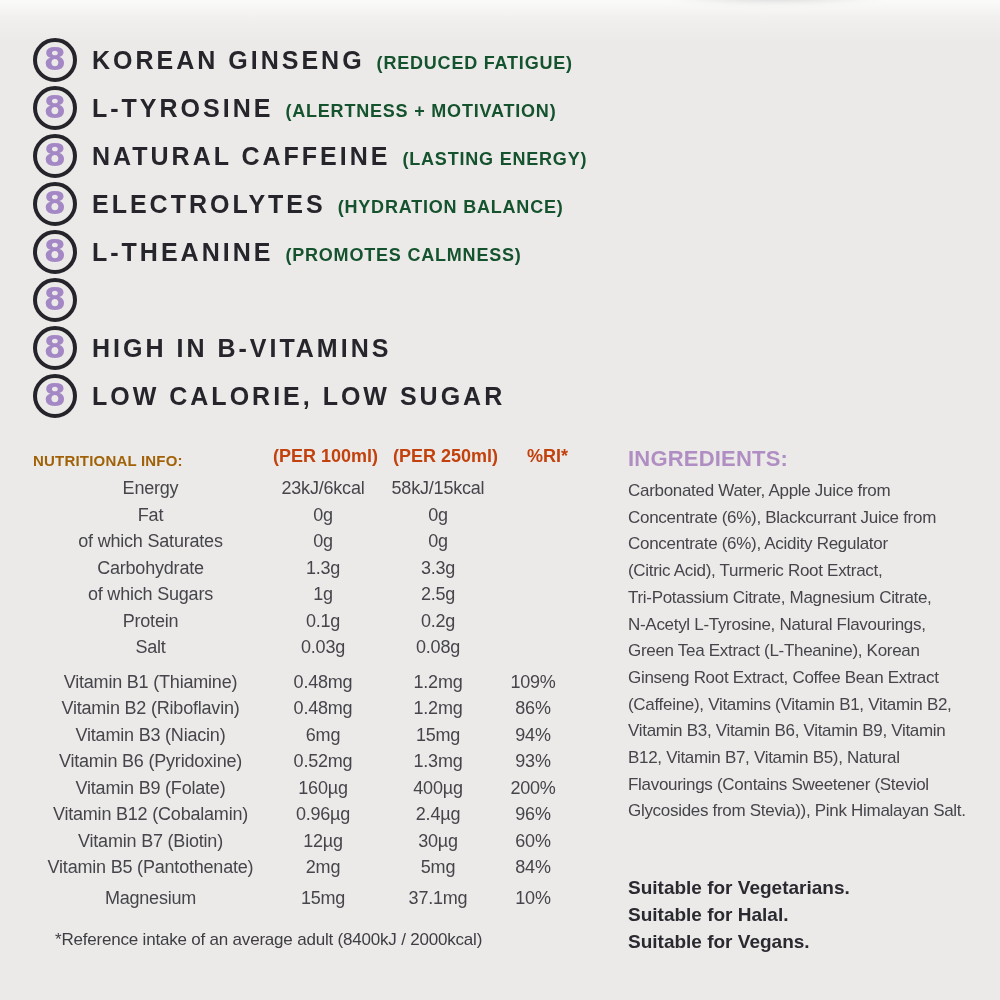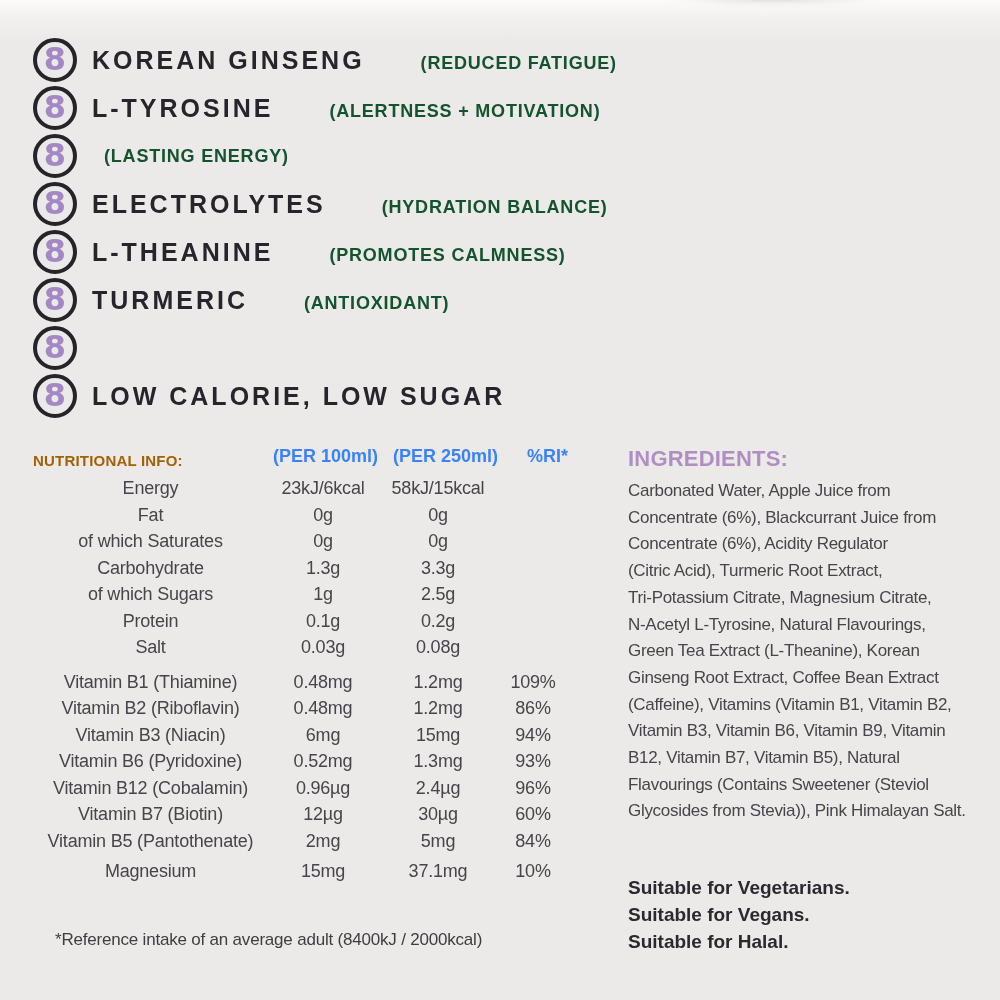--- a/index.html
+++ b/index.html
@@ -26,7 +26,7 @@
     font-family:"DejaVu Sans",sans-serif;font-weight:bold;font-size:32px;line-height:1;
     color:#a488c5;transform:translateY(-1px);
   }
-  .b-text{display:flex;align-items:baseline;gap:44px;}
+  .b-text{display:flex;align-items:baseline;}
   .b-title{
     font-size:25px;font-weight:bold;letter-spacing:3px;color:#26252b;white-space:nowrap;
   }

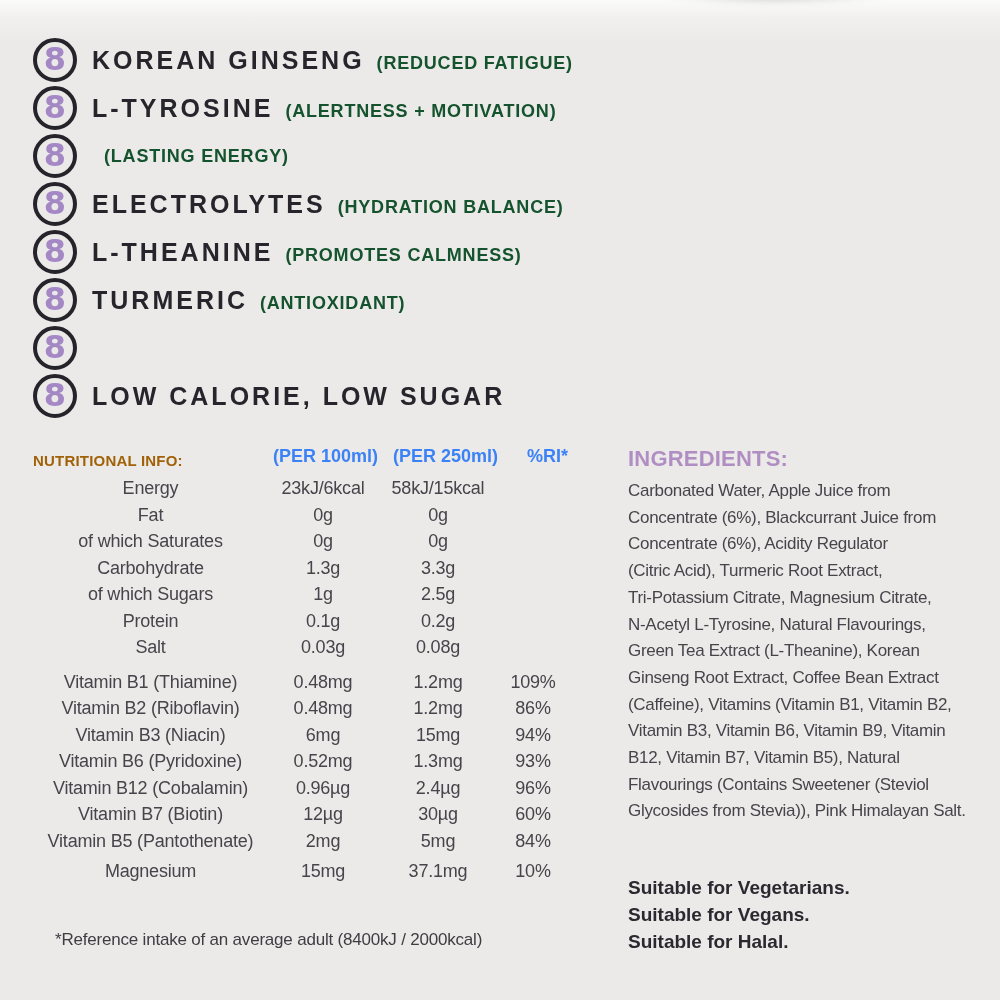--- a/index.html
+++ b/index.html
@@ -91,6 +91,7 @@
           <span class="icon-glyph">8</span>
         </span>
         <span class="b-text">
+          <span class="b-title">NATURAL CAFFEINE</span>
           <span class="b-note">(LASTING ENERGY)</span>
         </span>
       </div>

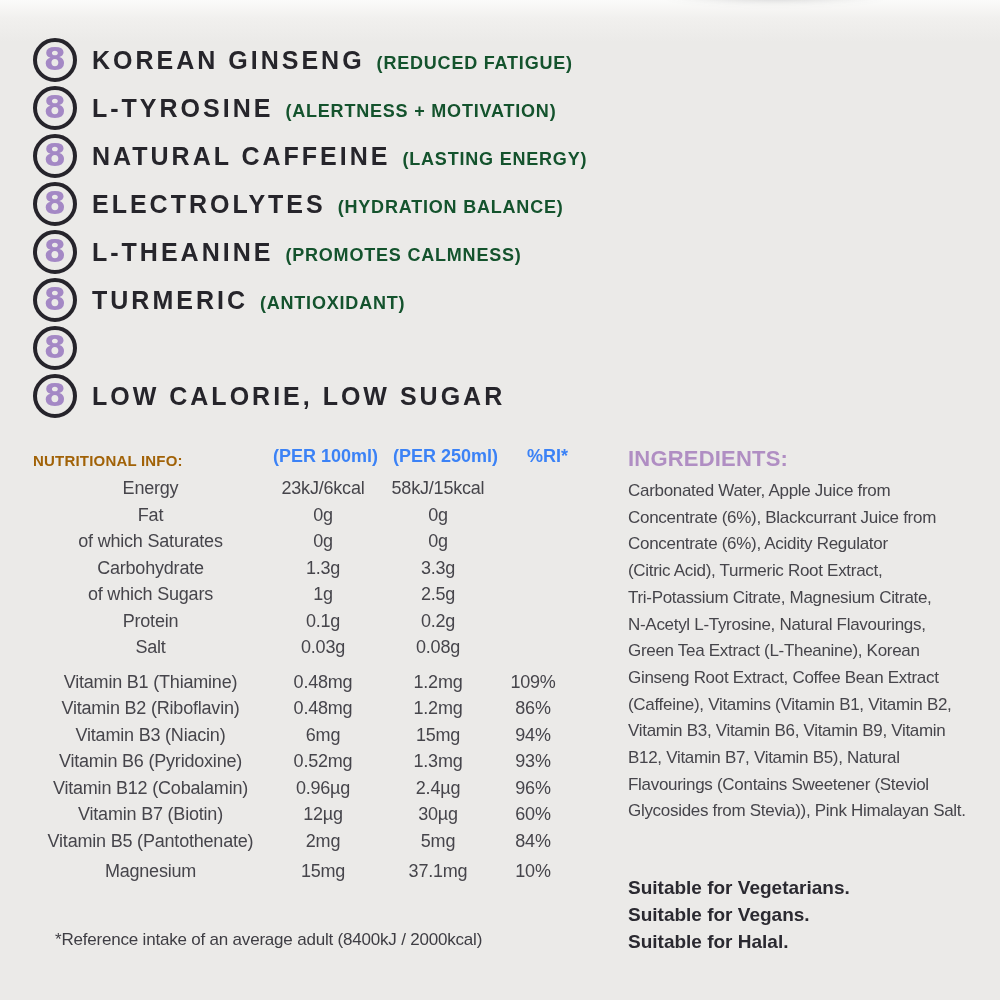--- a/index.html
+++ b/index.html
@@ -120,10 +120,6 @@
         <span class="icon-circle">
           <span class="icon-glyph">8</span>
         </span>
-        <span class="b-text">
-          <span class="b-title">TURMERIC</span>
-          <span class="b-note">(ANTIOXIDANT)</span>
-        </span>
       </div>
 
       <div class="benefit-row">

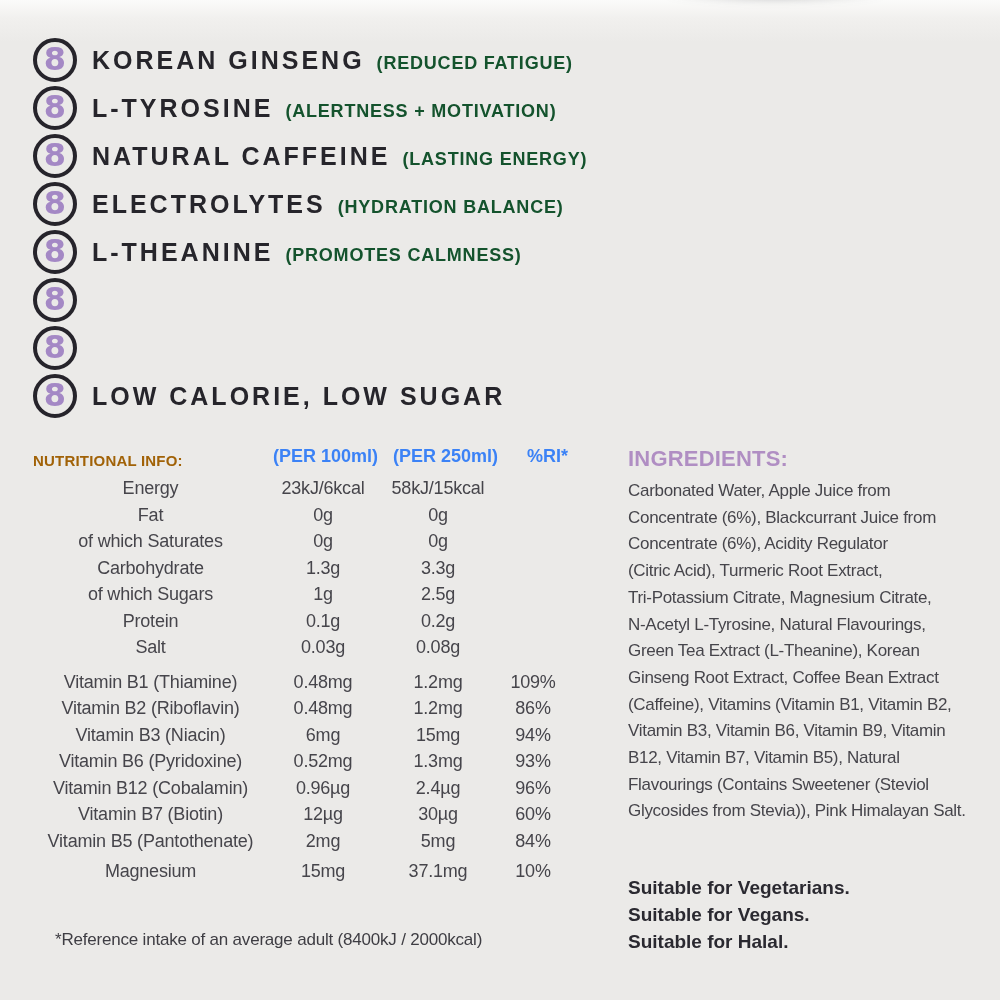--- a/index.html
+++ b/index.html
@@ -126,6 +126,10 @@
         <span class="icon-circle">
           <span class="icon-glyph">8</span>
         </span>
+        <span class="b-text">
+          <span class="b-title">HIGH IN B-VITAMINS</span>
+          <span class="b-note"></span>
+        </span>
       </div>
 
       <div class="benefit-row">

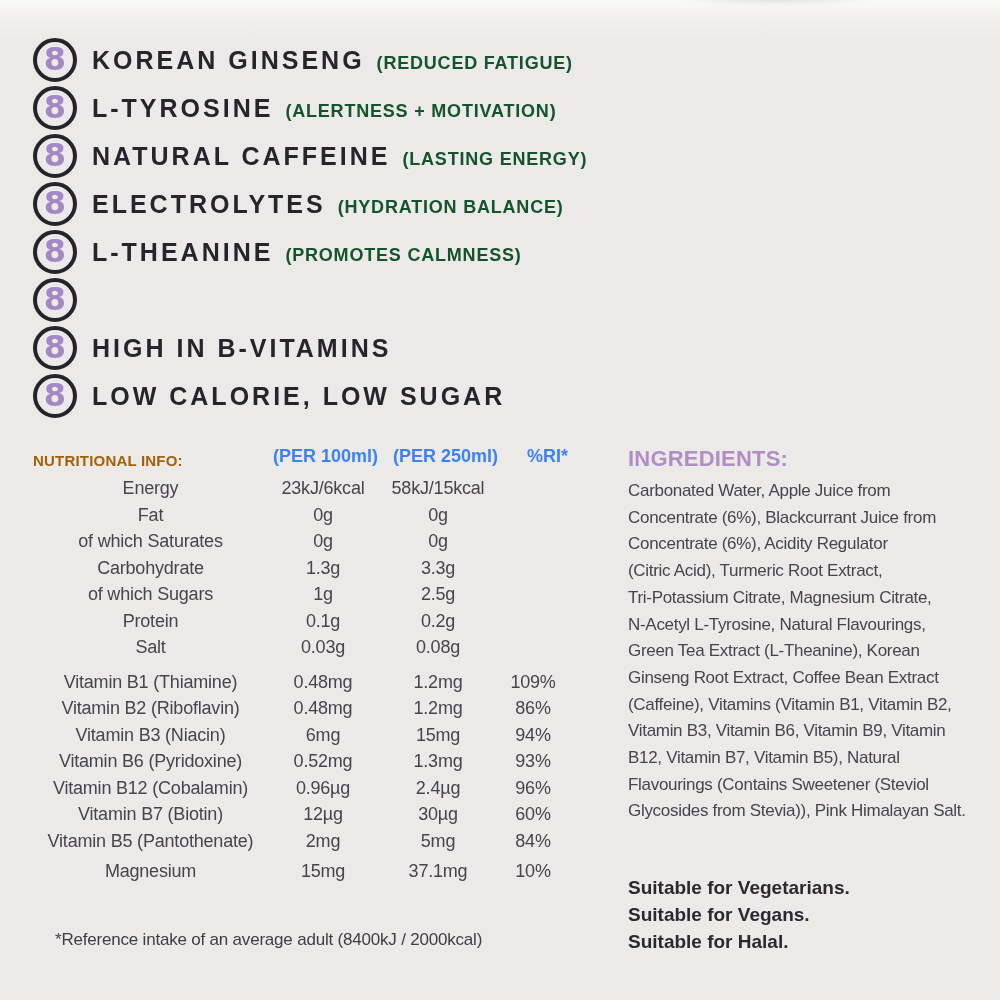--- a/index.html
+++ b/index.html
@@ -39,7 +39,7 @@
   .n-grid{display:grid;grid-template-columns:235px 110px 120px 70px;}
   .n-header{align-items:end;margin-bottom:6px;}
   .n-title{font-size:15px;font-weight:bold;color:#a16207;letter-spacing:.2px;white-space:nowrap;}
-  .n-colh{font-size:18px;font-weight:bold;color:#3b82f6;text-align:right;white-space:nowrap;padding-bottom:2px;}
+  .n-colh{font-size:18px;font-weight:bold;color:#c2410c;text-align:right;white-space:nowrap;padding-bottom:2px;}
   .n-row{line-height:26.5px;font-size:18px;letter-spacing:-.2px;}
   .n-row .label{text-align:center;white-space:nowrap;}
   .n-row .num{text-align:center;white-space:nowrap;}

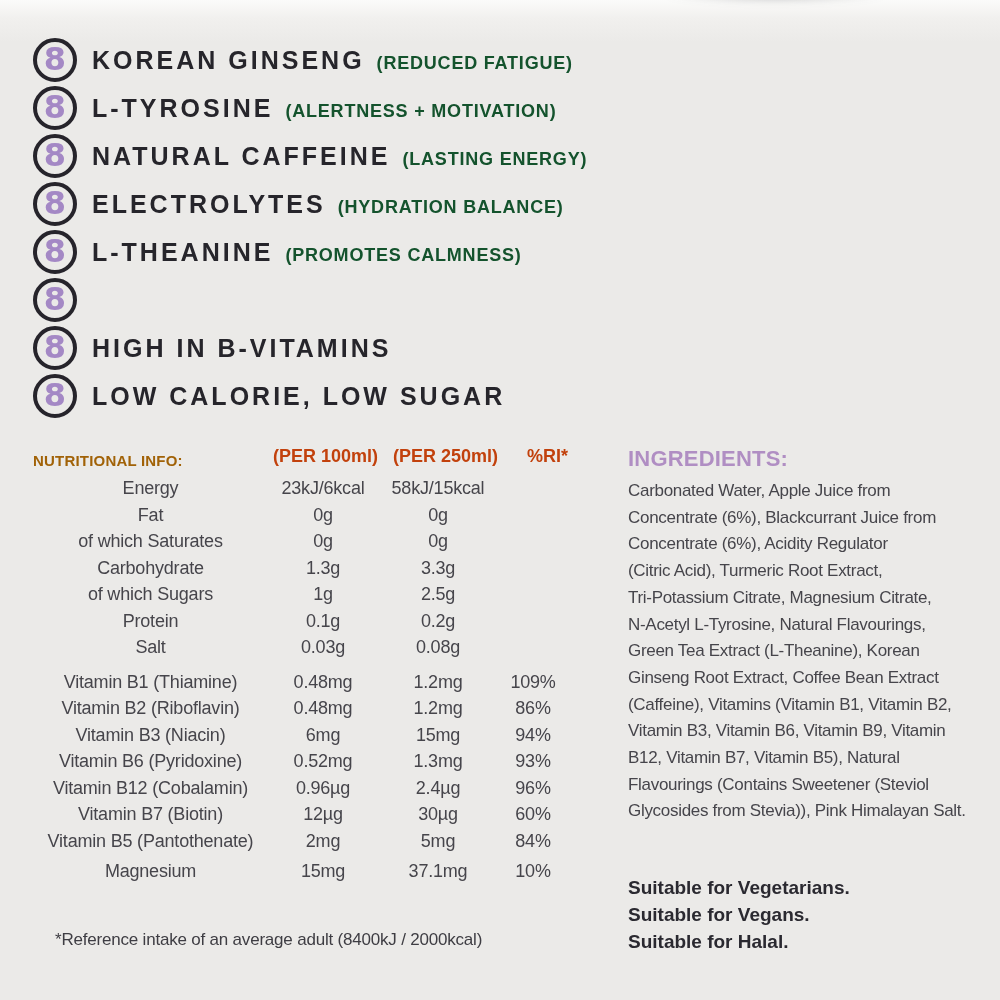--- a/index.html
+++ b/index.html
@@ -233,6 +233,12 @@
           <span class="num">93%</span>
         </div>
 
+        <div class="n-grid n-row">
+          <span class="label">Vitamin B9 (Folate)</span>
+          <span class="num">160µg</span>
+          <span class="num">400µg</span>
+          <span class="num">200%</span>
+        </div>
 
         <div class="n-grid n-row">
           <span class="label">Vitamin B12 (Cobalamin)</span>

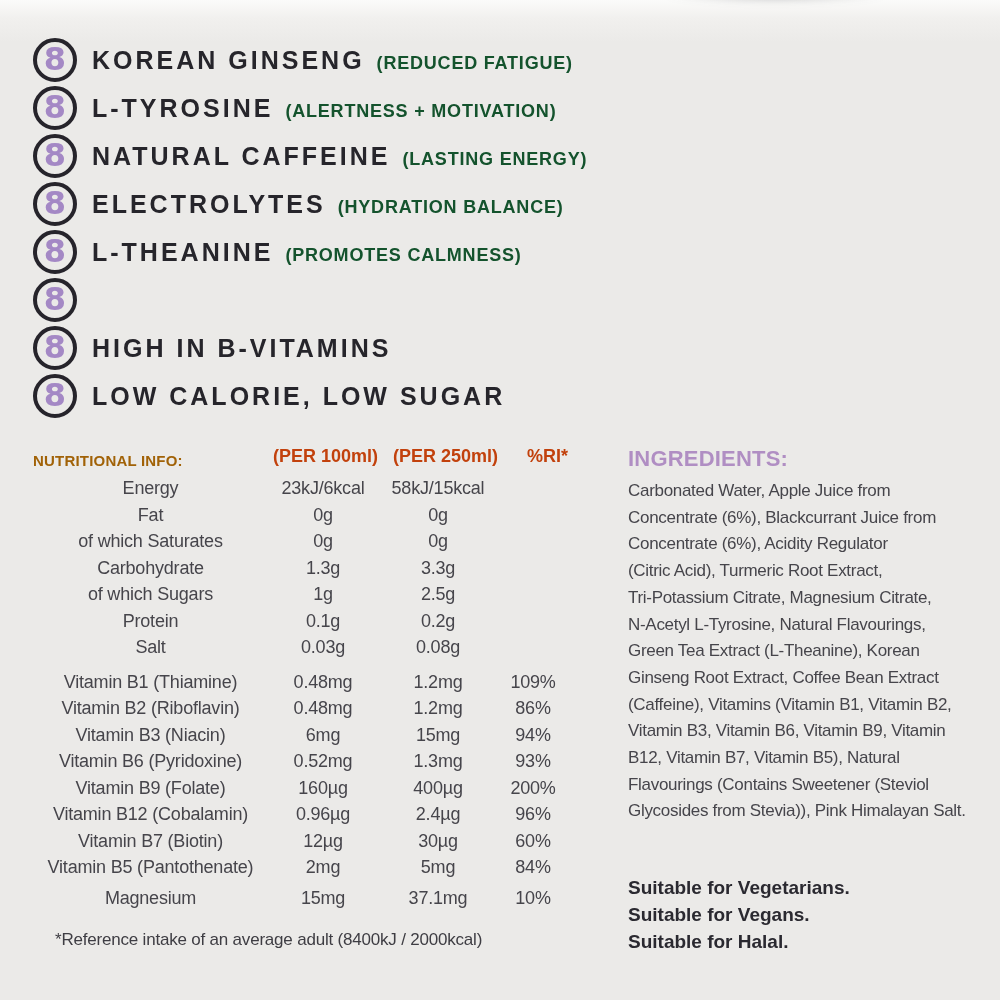--- a/index.html
+++ b/index.html
@@ -311,9 +311,9 @@
 
       <div class="suit-line">Suitable for Vegetarians.</div>
 
+      <div class="suit-line">Suitable for Halal.</div>
+
       <div class="suit-line">Suitable for Vegans.</div>
-
-      <div class="suit-line">Suitable for Halal.</div>
     </section>
 
 </main>

